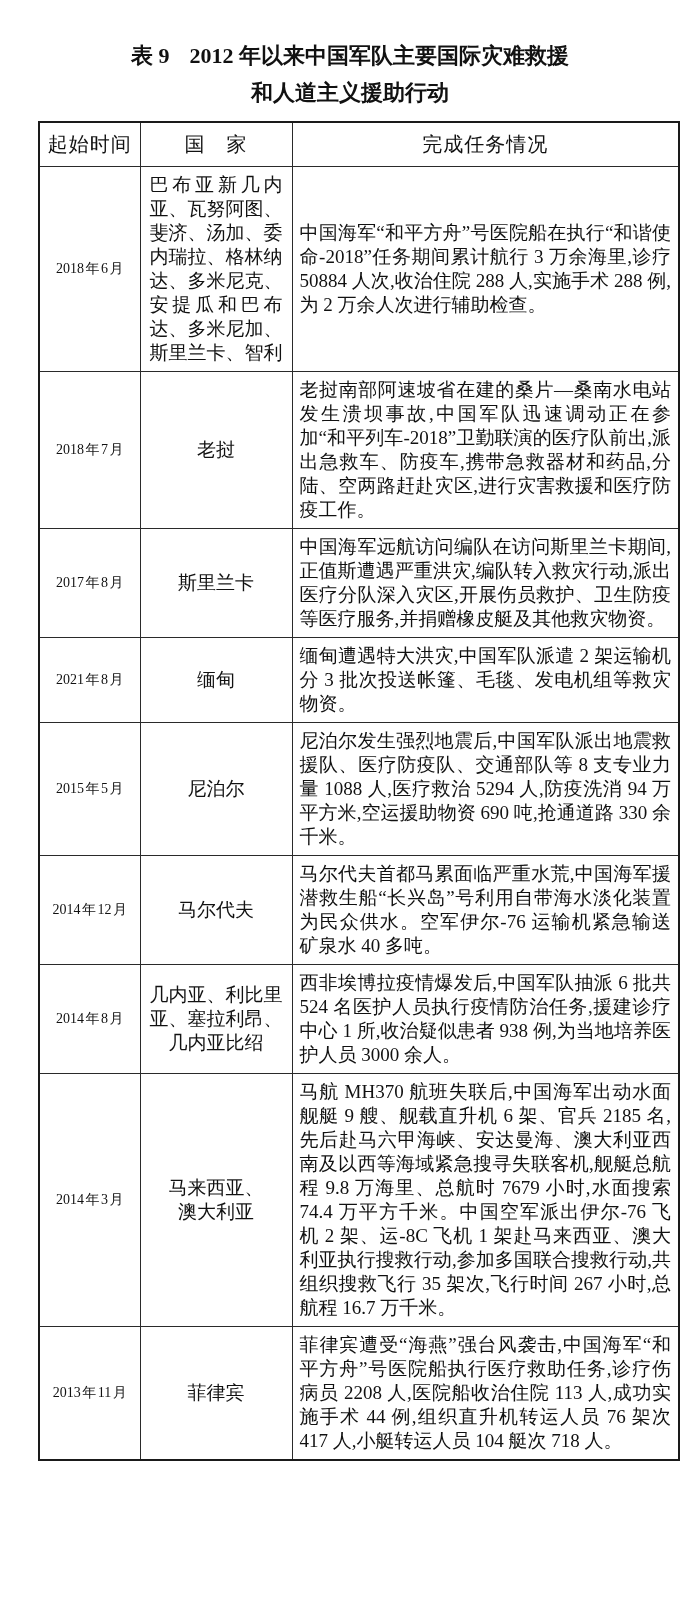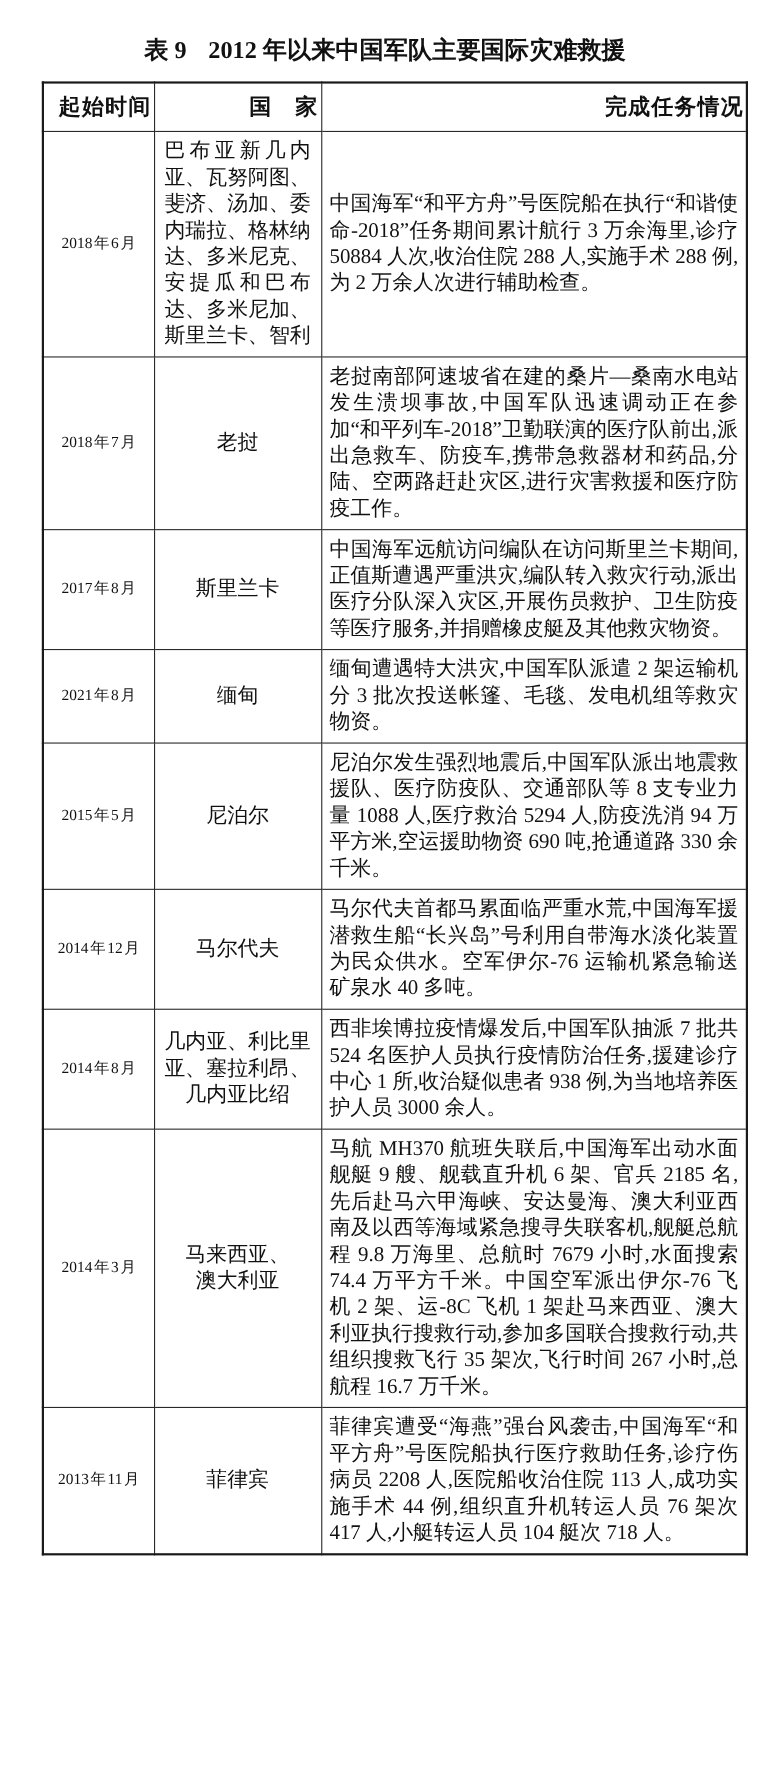--- a/index.html
+++ b/index.html
@@ -18,7 +18,7 @@
   *, *::before, *::after { box-sizing: border-box; }
 
   .caption {
-    padding-top: 30px;
+    padding-top: 40px;
     text-align: center;
     font-weight: bold;
     font-size: 22px;

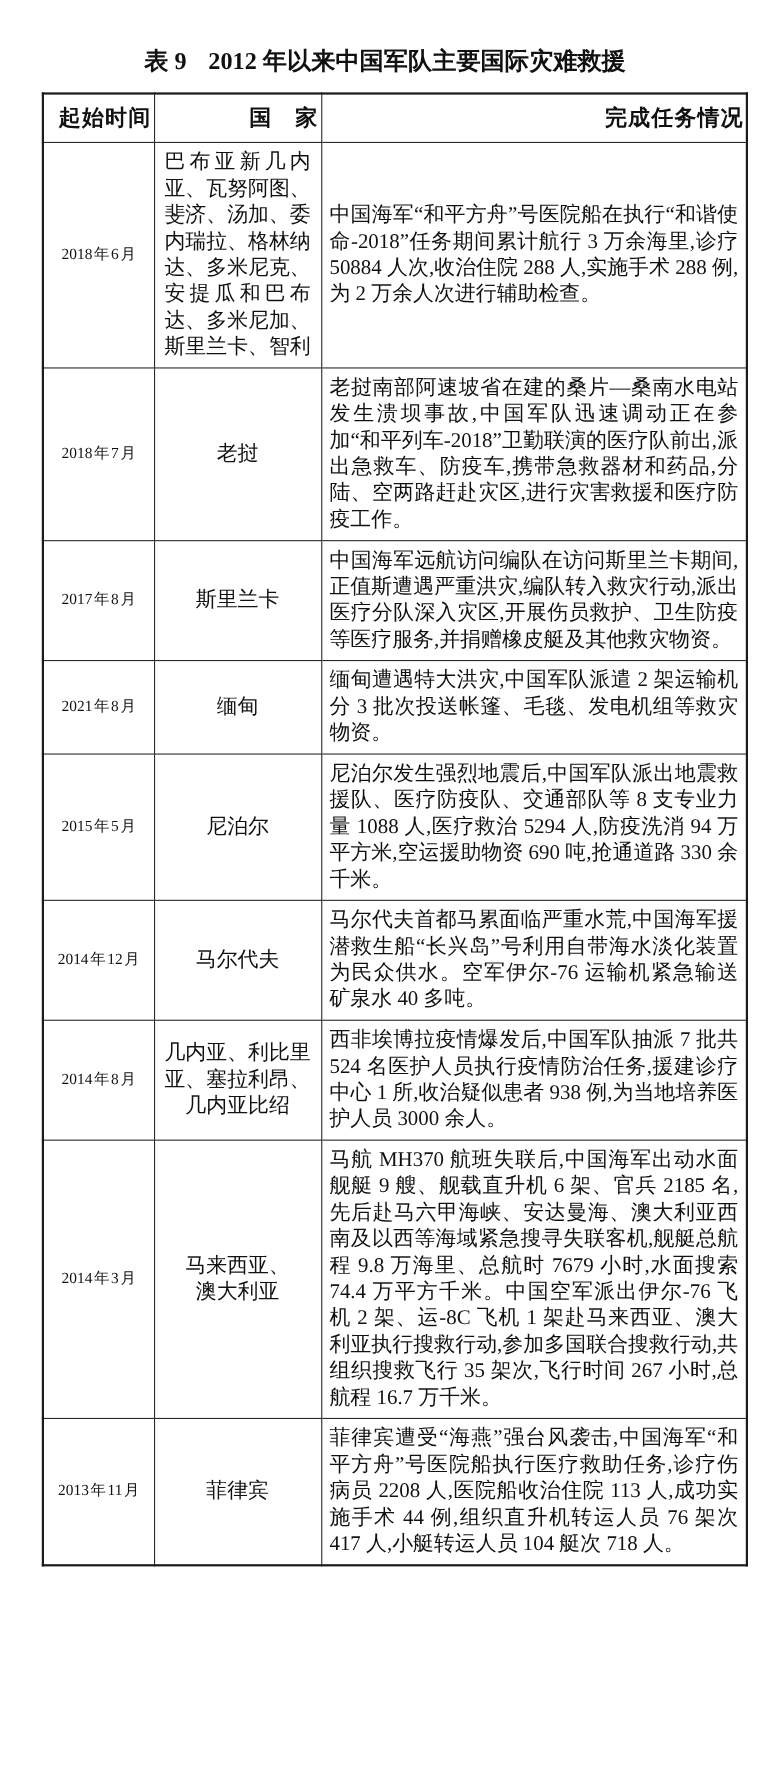--- a/index.html
+++ b/index.html
@@ -83,6 +83,7 @@
   <div class="caption-line1">
     <span class="label">表 9</span><span>2012 年以来中国军队主要国际灾难救援</span>
   </div>
+  <div class="caption-line2">和人道主义援助行动</div>
 </div>
 
 <table class="relief">

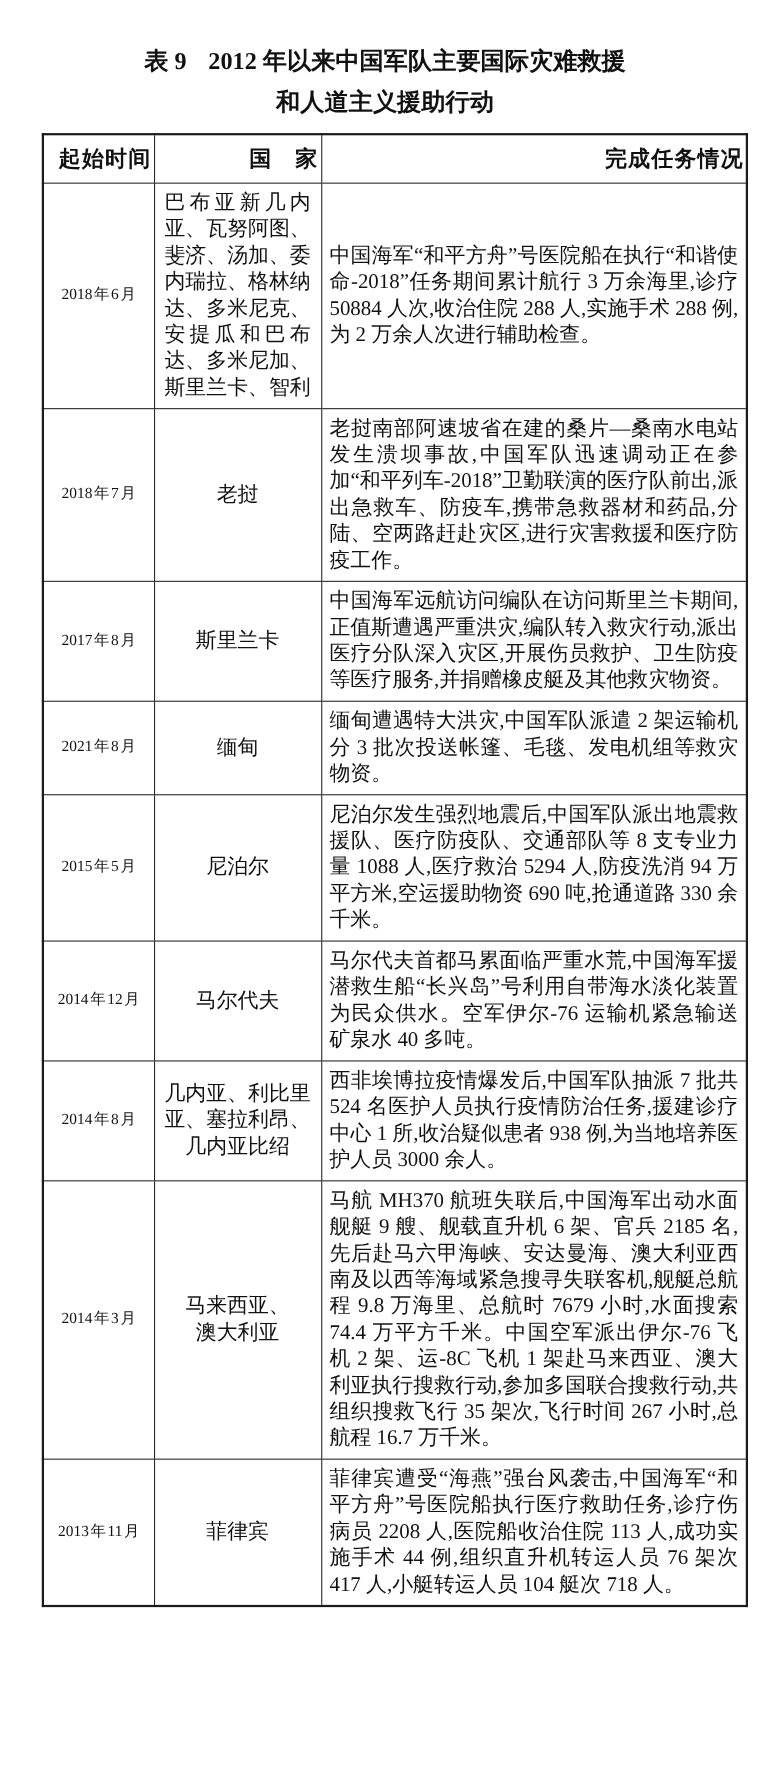--- a/index.html
+++ b/index.html
@@ -49,8 +49,8 @@
   }
   th {
     font-size: 20px;
-    font-weight: bold;
-    text-align: right;
+    font-weight: normal;
+    text-align: center;
     padding: 8px 2px;
     letter-spacing: 1px;
   }

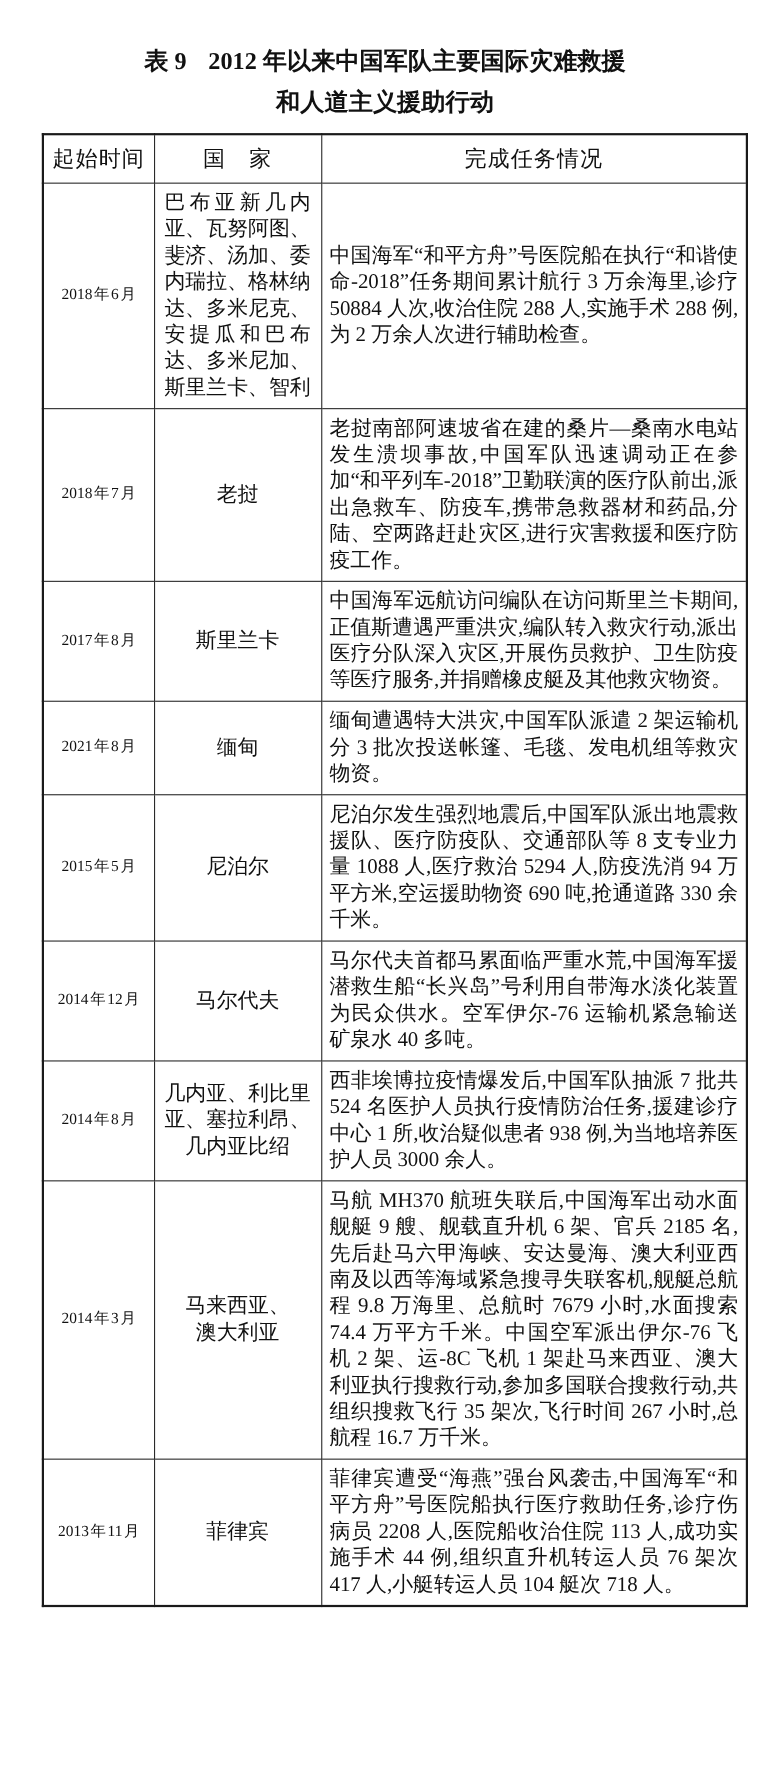--- a/index.html
+++ b/index.html
@@ -141,7 +141,7 @@
   <tr>
     <td class="time">2014 年 8 月</td>
     <td class="country">几内亚、利比里亚、塞拉利昂、几内亚比绍</td>
-    <td class="details">西非埃博拉疫情爆发后,中国军队抽派 7 批共 524 名医护人员执行疫情防治任务,援建诊疗中心 1 所,收治疑似患者 938 例,为当地培养医护人员 3000 余人。</td>
+    <td class="details">西非埃博拉疫情爆发后,中国军队抽派 6 批共 524 名医护人员执行疫情防治任务,援建诊疗中心 1 所,收治疑似患者 938 例,为当地培养医护人员 3000 余人。</td>
   </tr>
 
   <tr>

